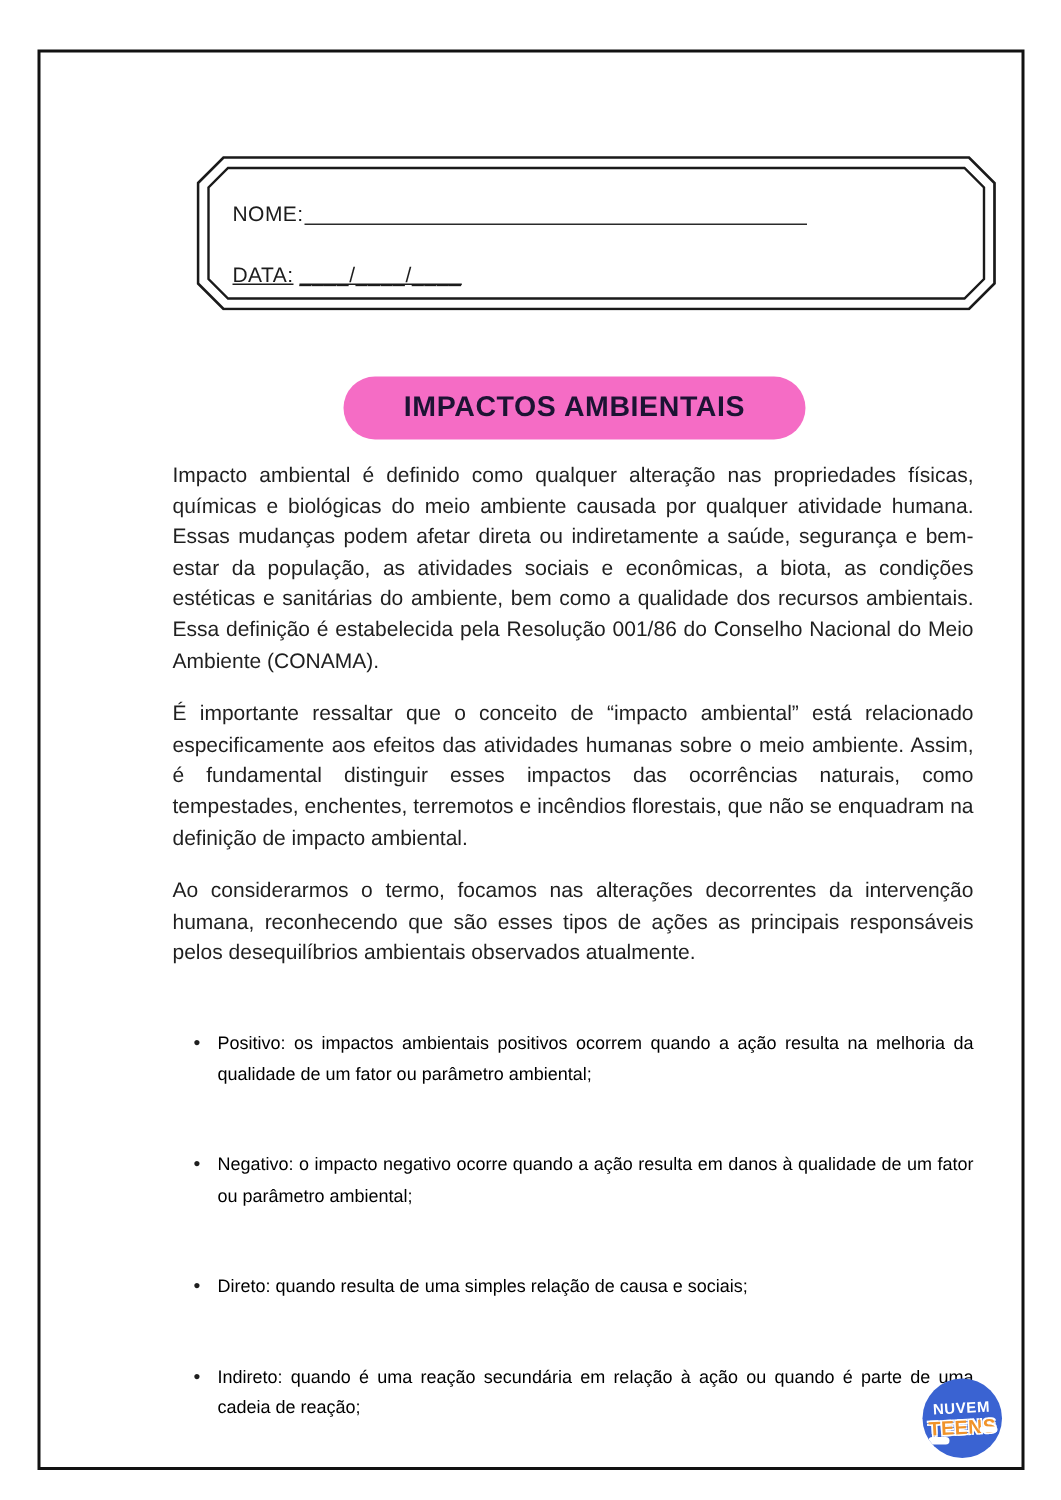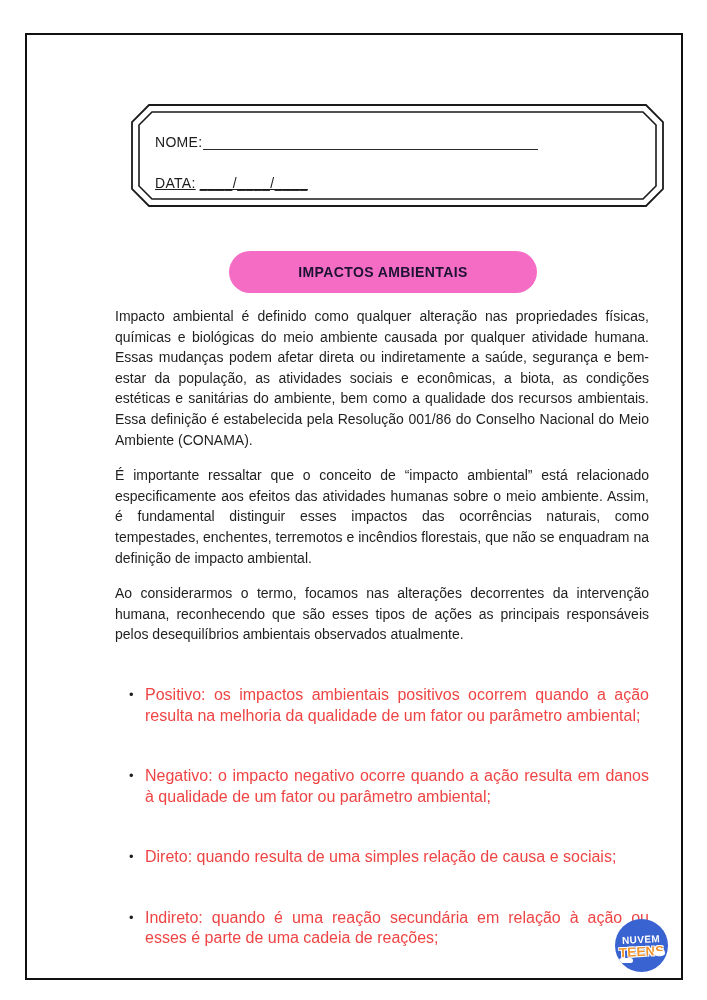--- a/index.html
+++ b/index.html
@@ -28,7 +28,7 @@
   .title-pill {
     position:absolute; left:202px; top:216px; width:308px; height:42px;
     border-radius:21px; display:flex; align-items:center; justify-content:center;
-    font-weight:bold; font-size:14px; letter-spacing:0.4px;
+    font-weight:bold; font-size:19px; letter-spacing:0.4px;
   }
   
   .body-text { position:absolute; left:88px; top:271px; width:534px; color:#1f1f1f; }

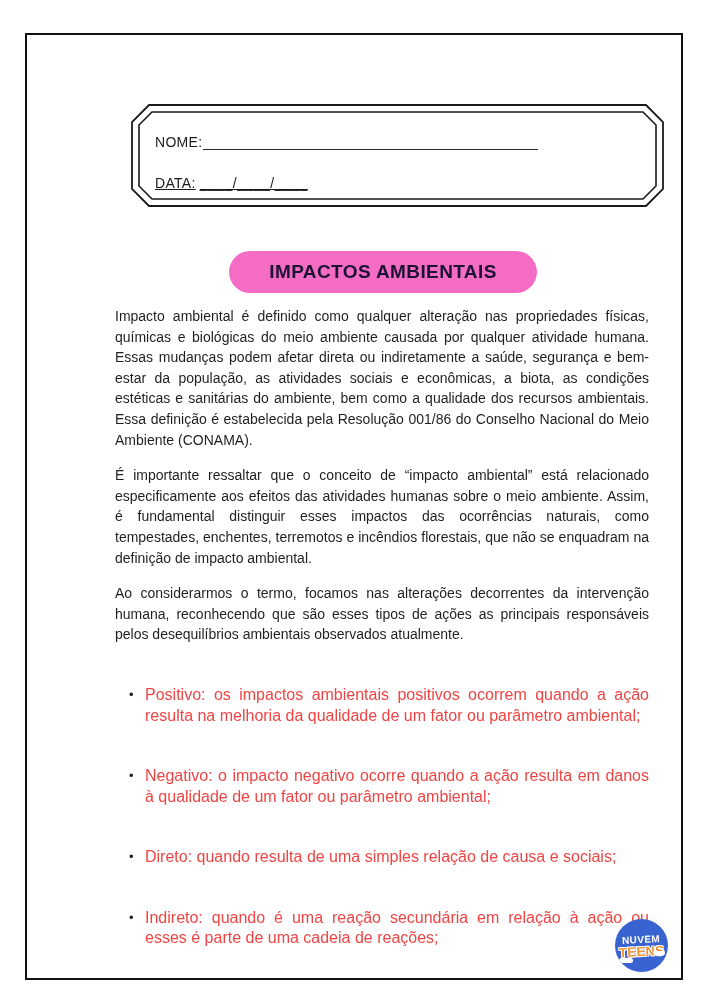--- a/index.html
+++ b/index.html
@@ -38,8 +38,8 @@
   .body-text p.intro-list { text-align:left; margin-bottom:16px; }
   ul.types { list-style:none; margin-top:2px; padding-left:30px; }
   ul.types li {
-    position:relative; font-size:16px; line-height:20.6px; text-align:justify;
-    margin-bottom:19px; color:#ef4444;margin-top:40px;
+    position:relative; font-size:12px; line-height:20.6px; text-align:justify;
+    margin-bottom:19px; color:#000000;margin-top:40px;
   }
   ul.types li::before {
     content:"\2022"; position:absolute; left:-16px; top:0; font-size:13px; color:#1f1f1f;

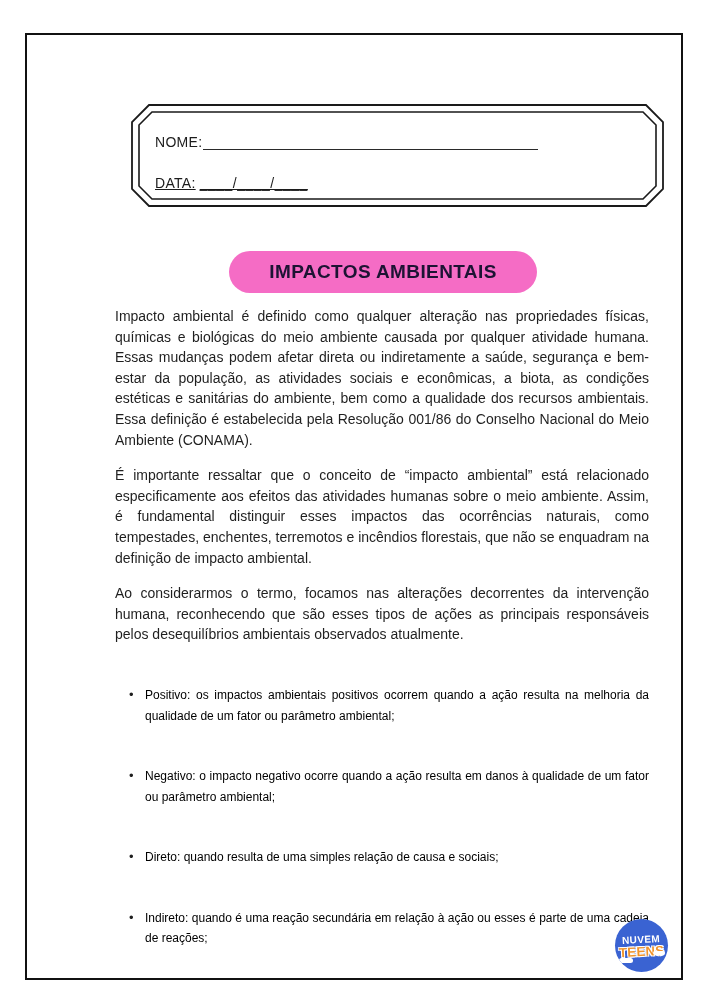--- a/index.html
+++ b/index.html
@@ -98,7 +98,7 @@
         <li>Positivo: os impactos ambientais positivos ocorrem quando a ação resulta na melhoria da qualidade de um fator ou parâmetro ambiental;</li>
         <li>Negativo: o impacto negativo ocorre quando a ação resulta em danos à qualidade de um fator ou parâmetro ambiental;</li>
         <li>Direto: quando resulta de uma simples relação de causa e sociais;</li>
-        <li>Indireto: quando é uma reação secundária em relação à ação ou esses é parte de uma cadeia de reações;</li>
+        <li>Indireto: quando é uma reação secundária em relação à ação ou quando é parte de uma cadeia de reação;</li>
       </ul>
     </div>
 

